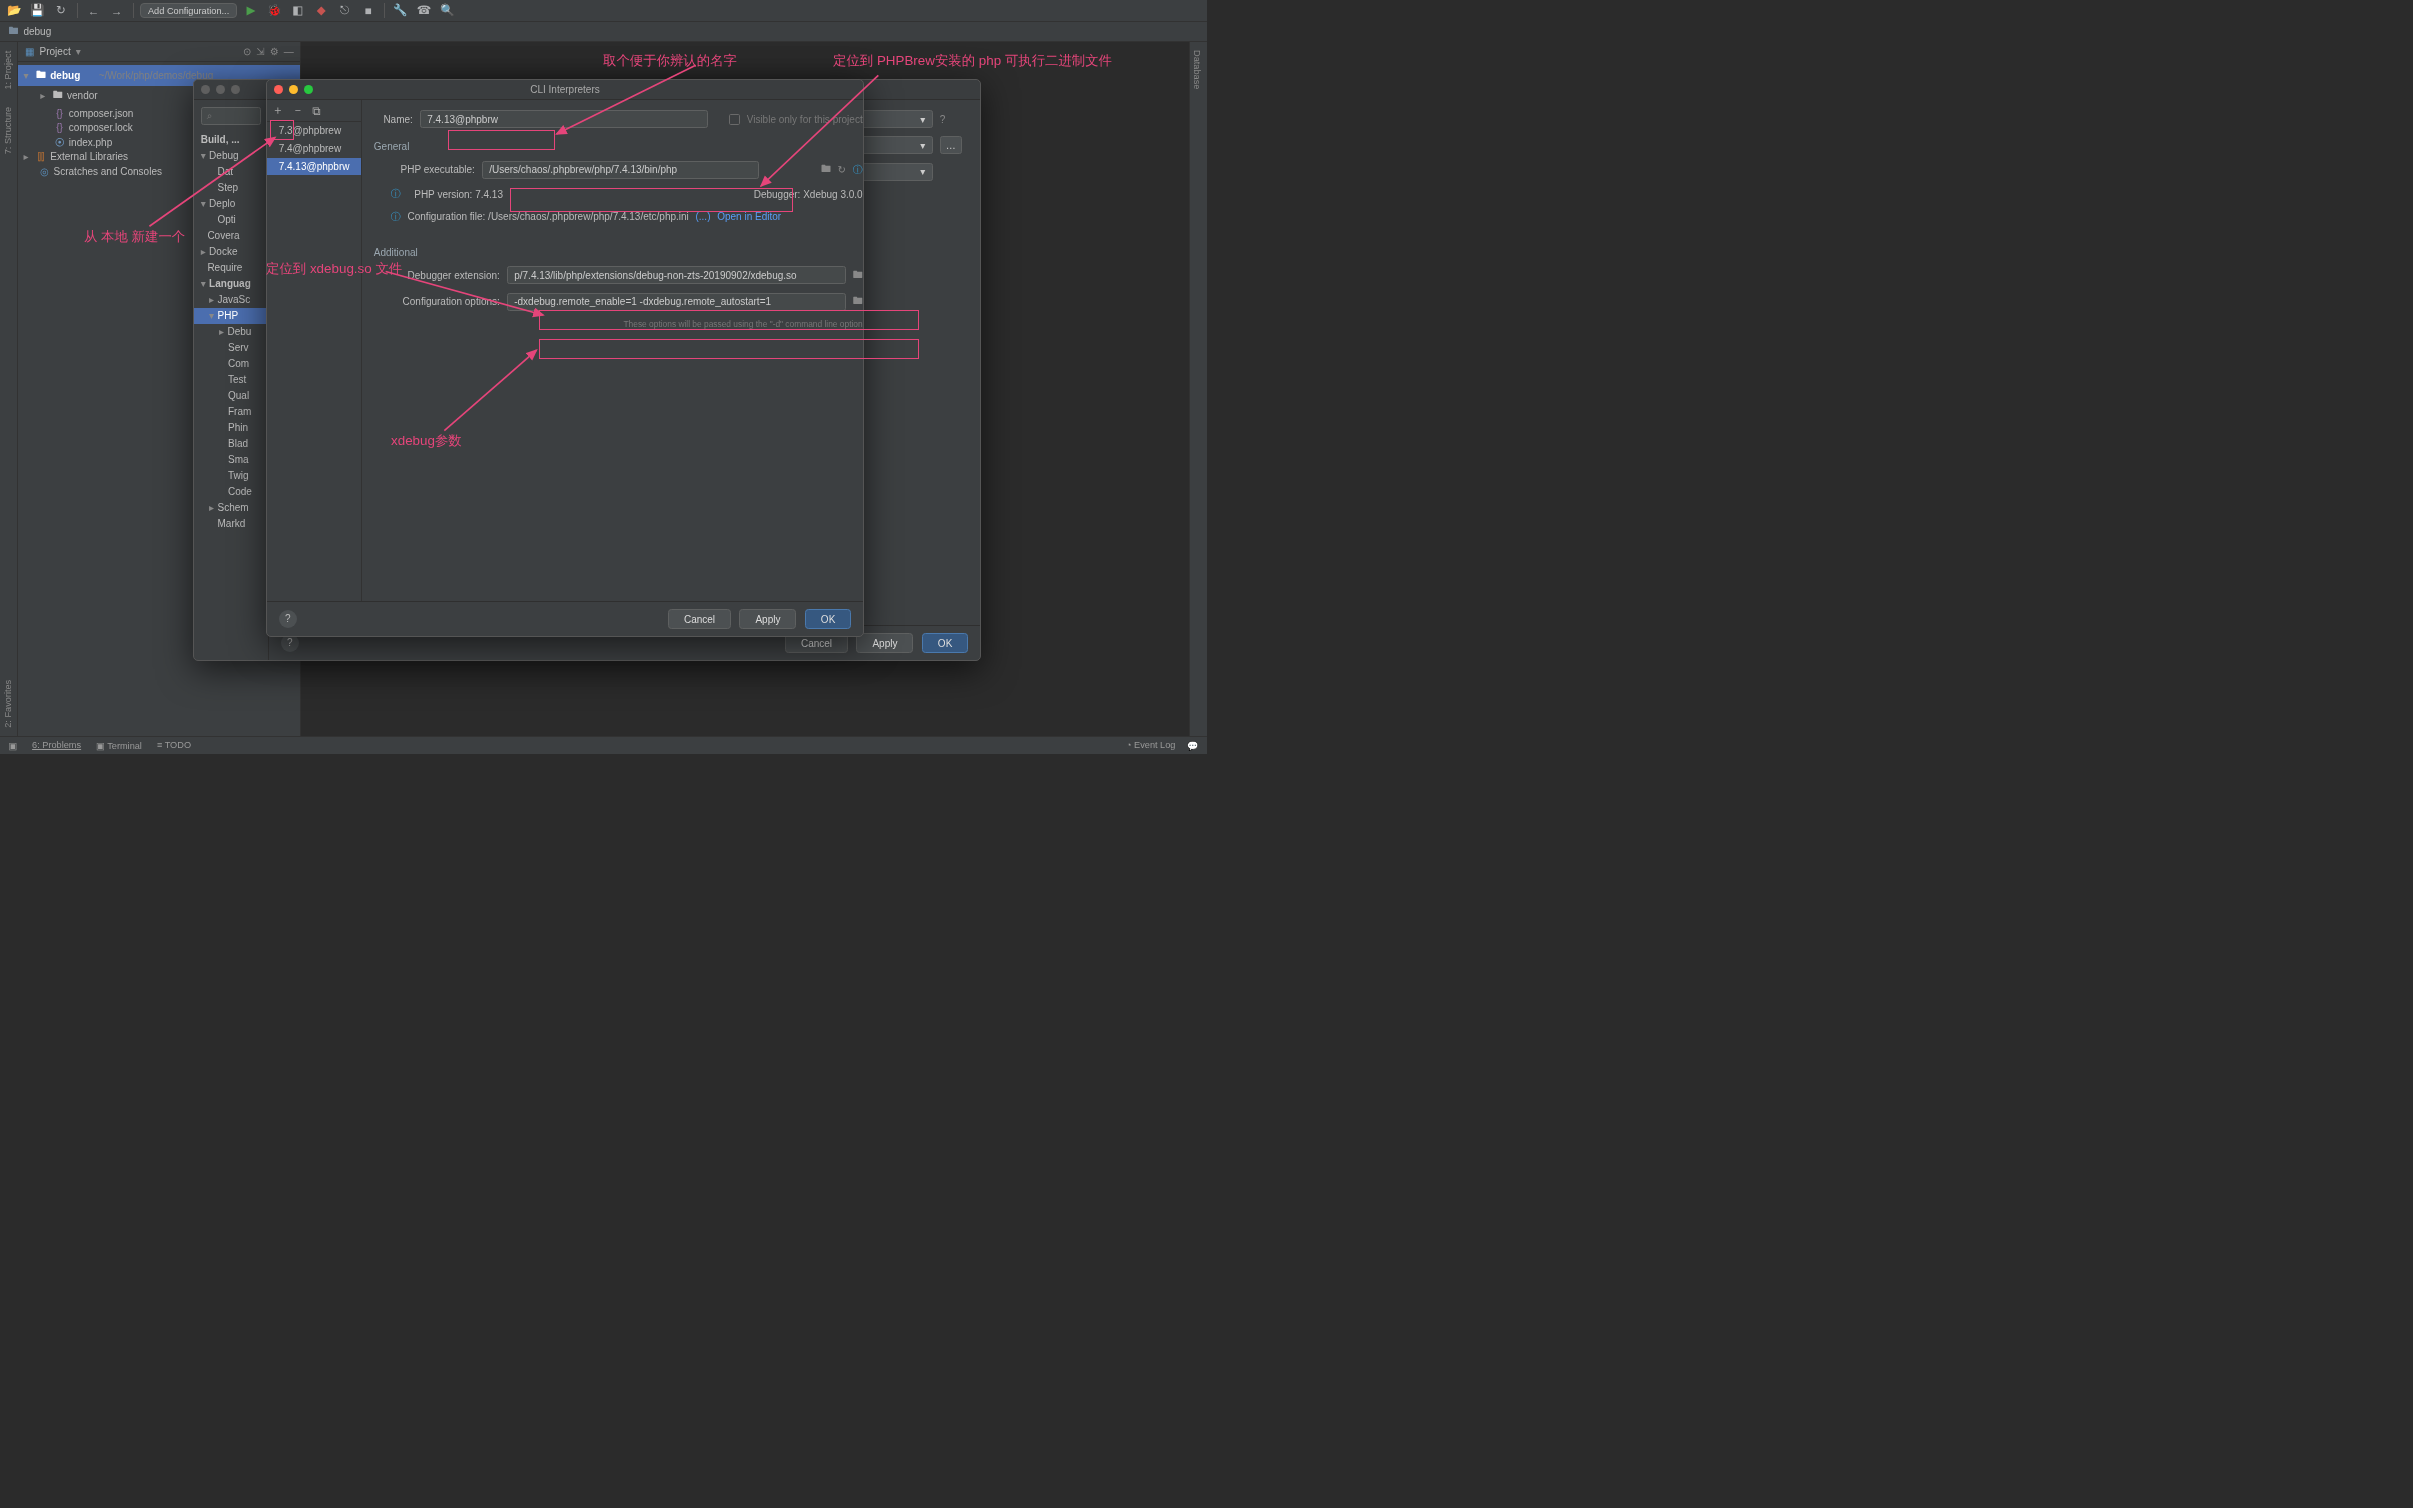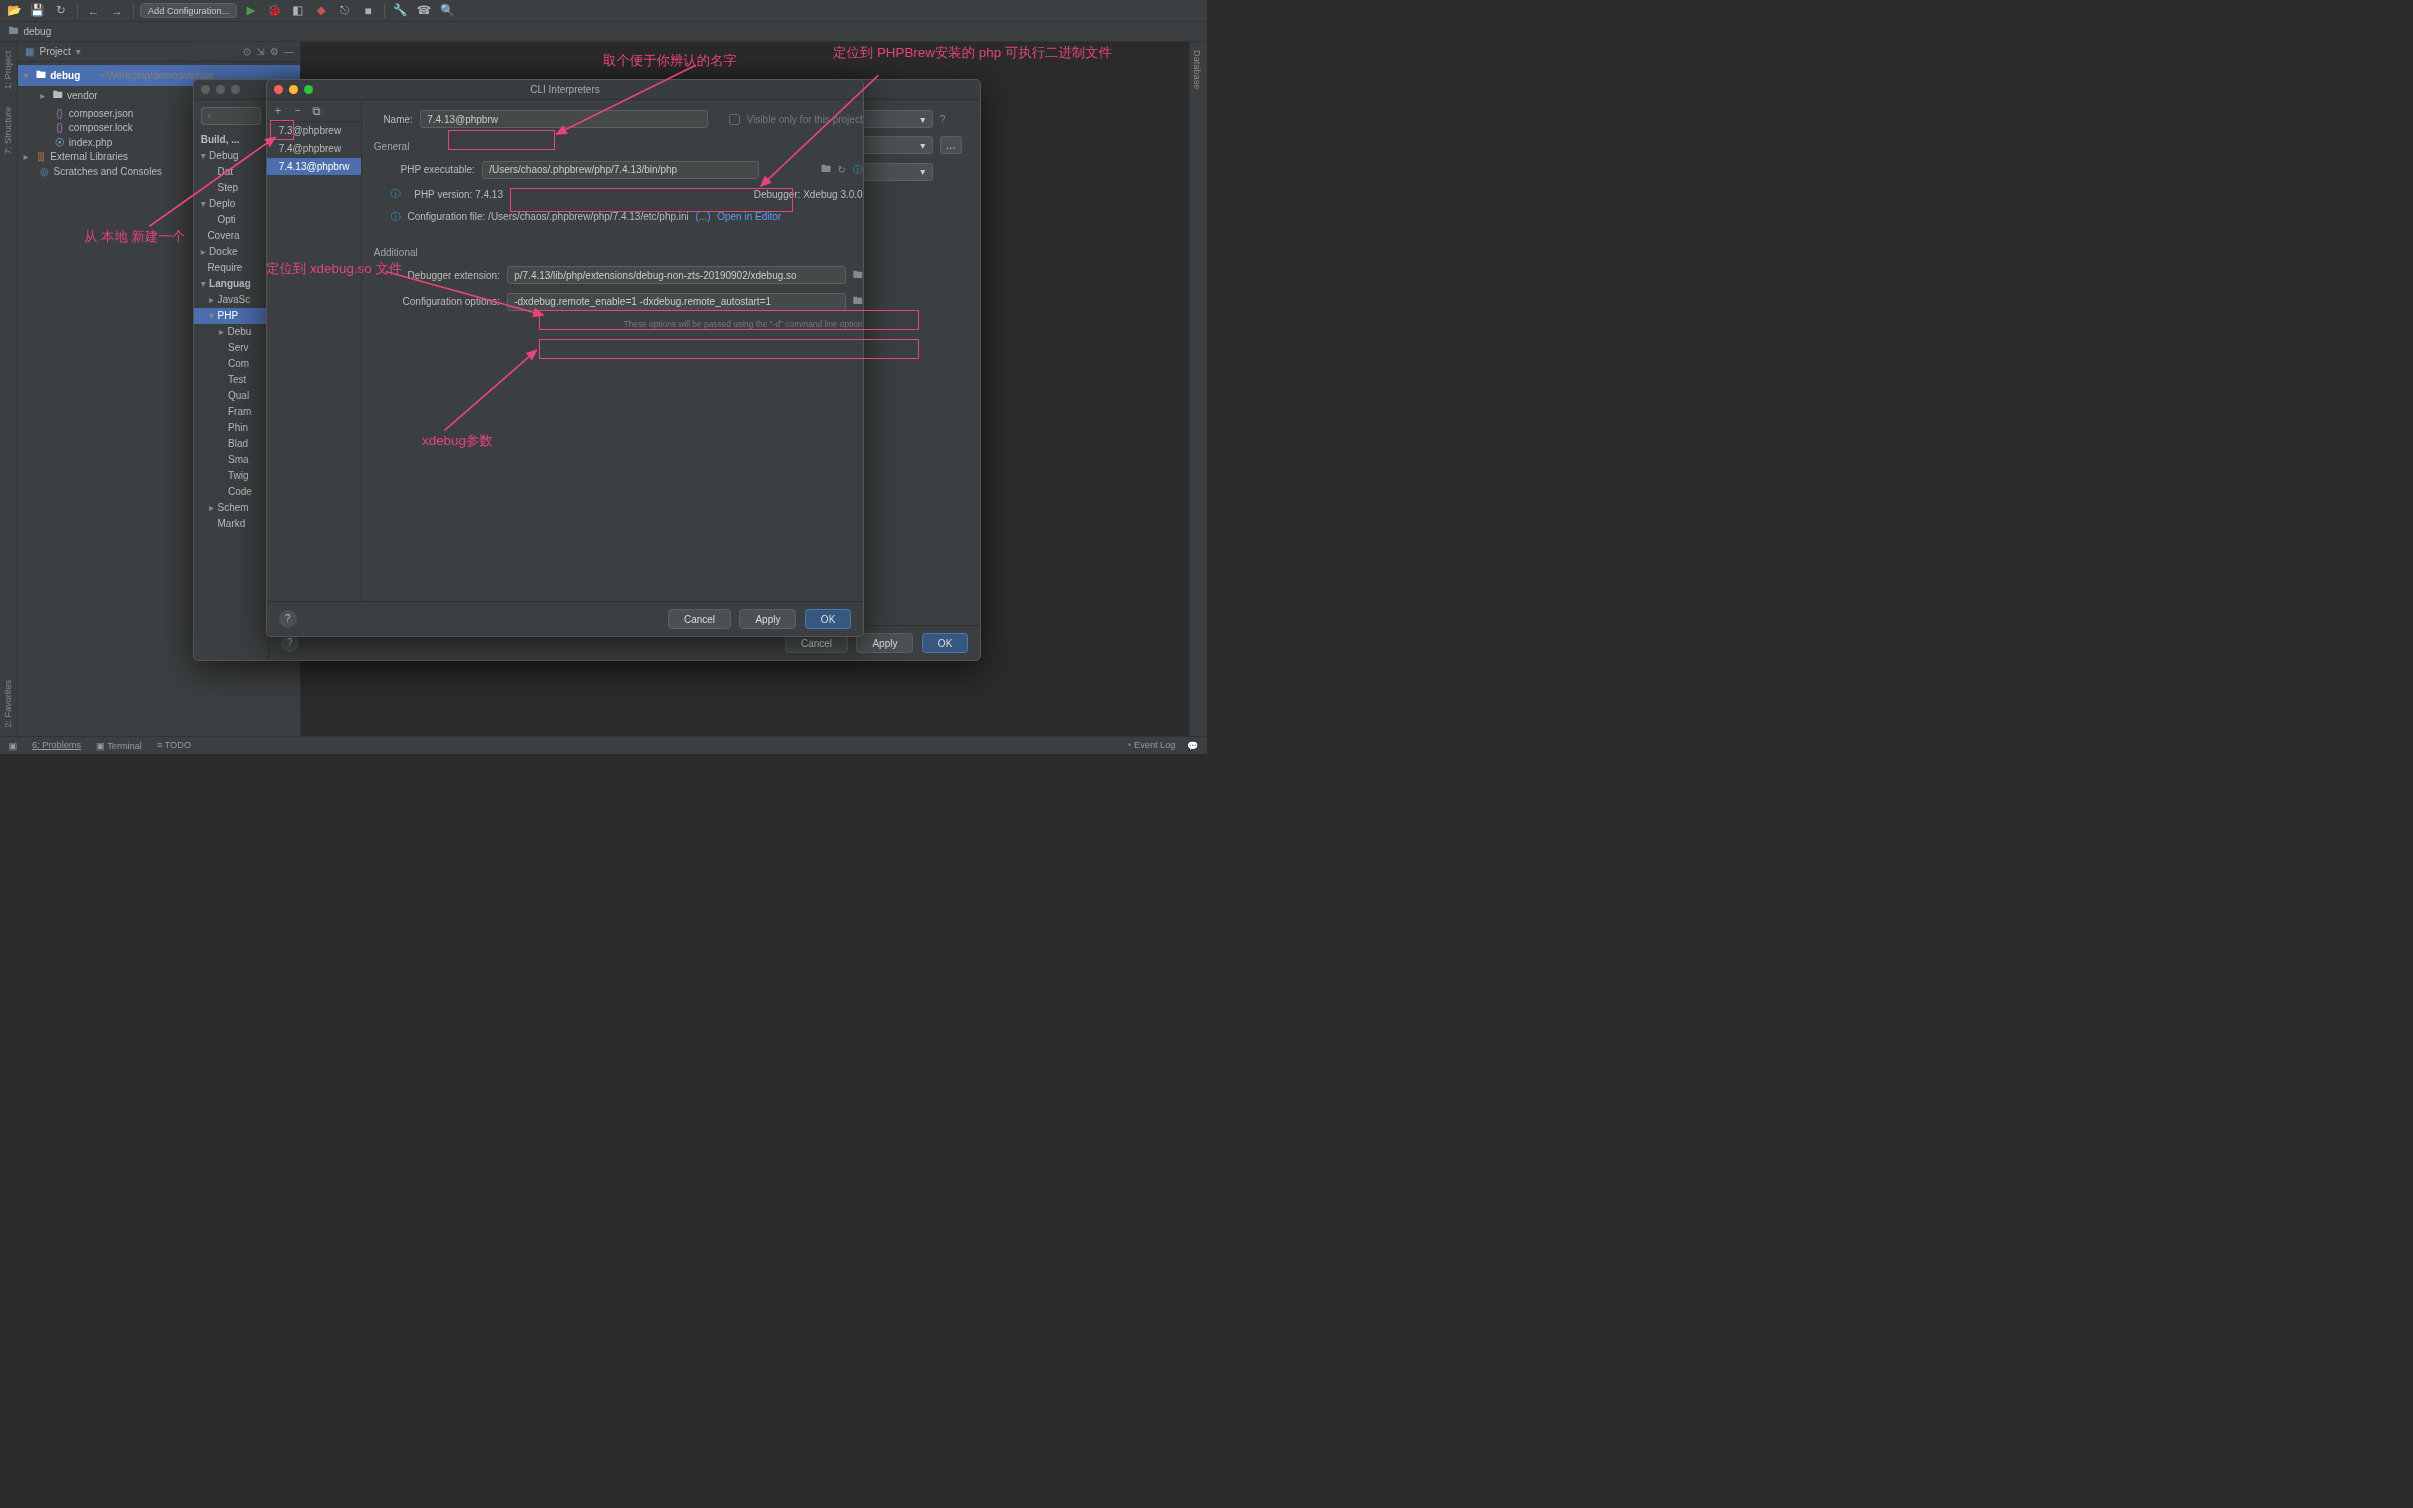--- a/index.html
+++ b/index.html
@@ -541,7 +541,7 @@
 <div class="anno" style="left:266px;top:260px">定位到 xdebug.so 文件</div>
 <div class="anno" style="left:422px;top:432px">xdebug参数</div>
 <div class="anno" style="left:603px;top:52px">取个便于你辨认的名字</div>
-<div class="anno" style="left:833px;top:44px">定位到 PHPBrew安装的 php 可执行二进制文件</div>
+<div class="anno" style="left:833px;top:52px">定位到 PHPBrew安装的 php 可执行二进制文件</div>
 
 <svg class="arrows" viewBox="0 0 1440 900" width="1207" height="754">
   <defs>

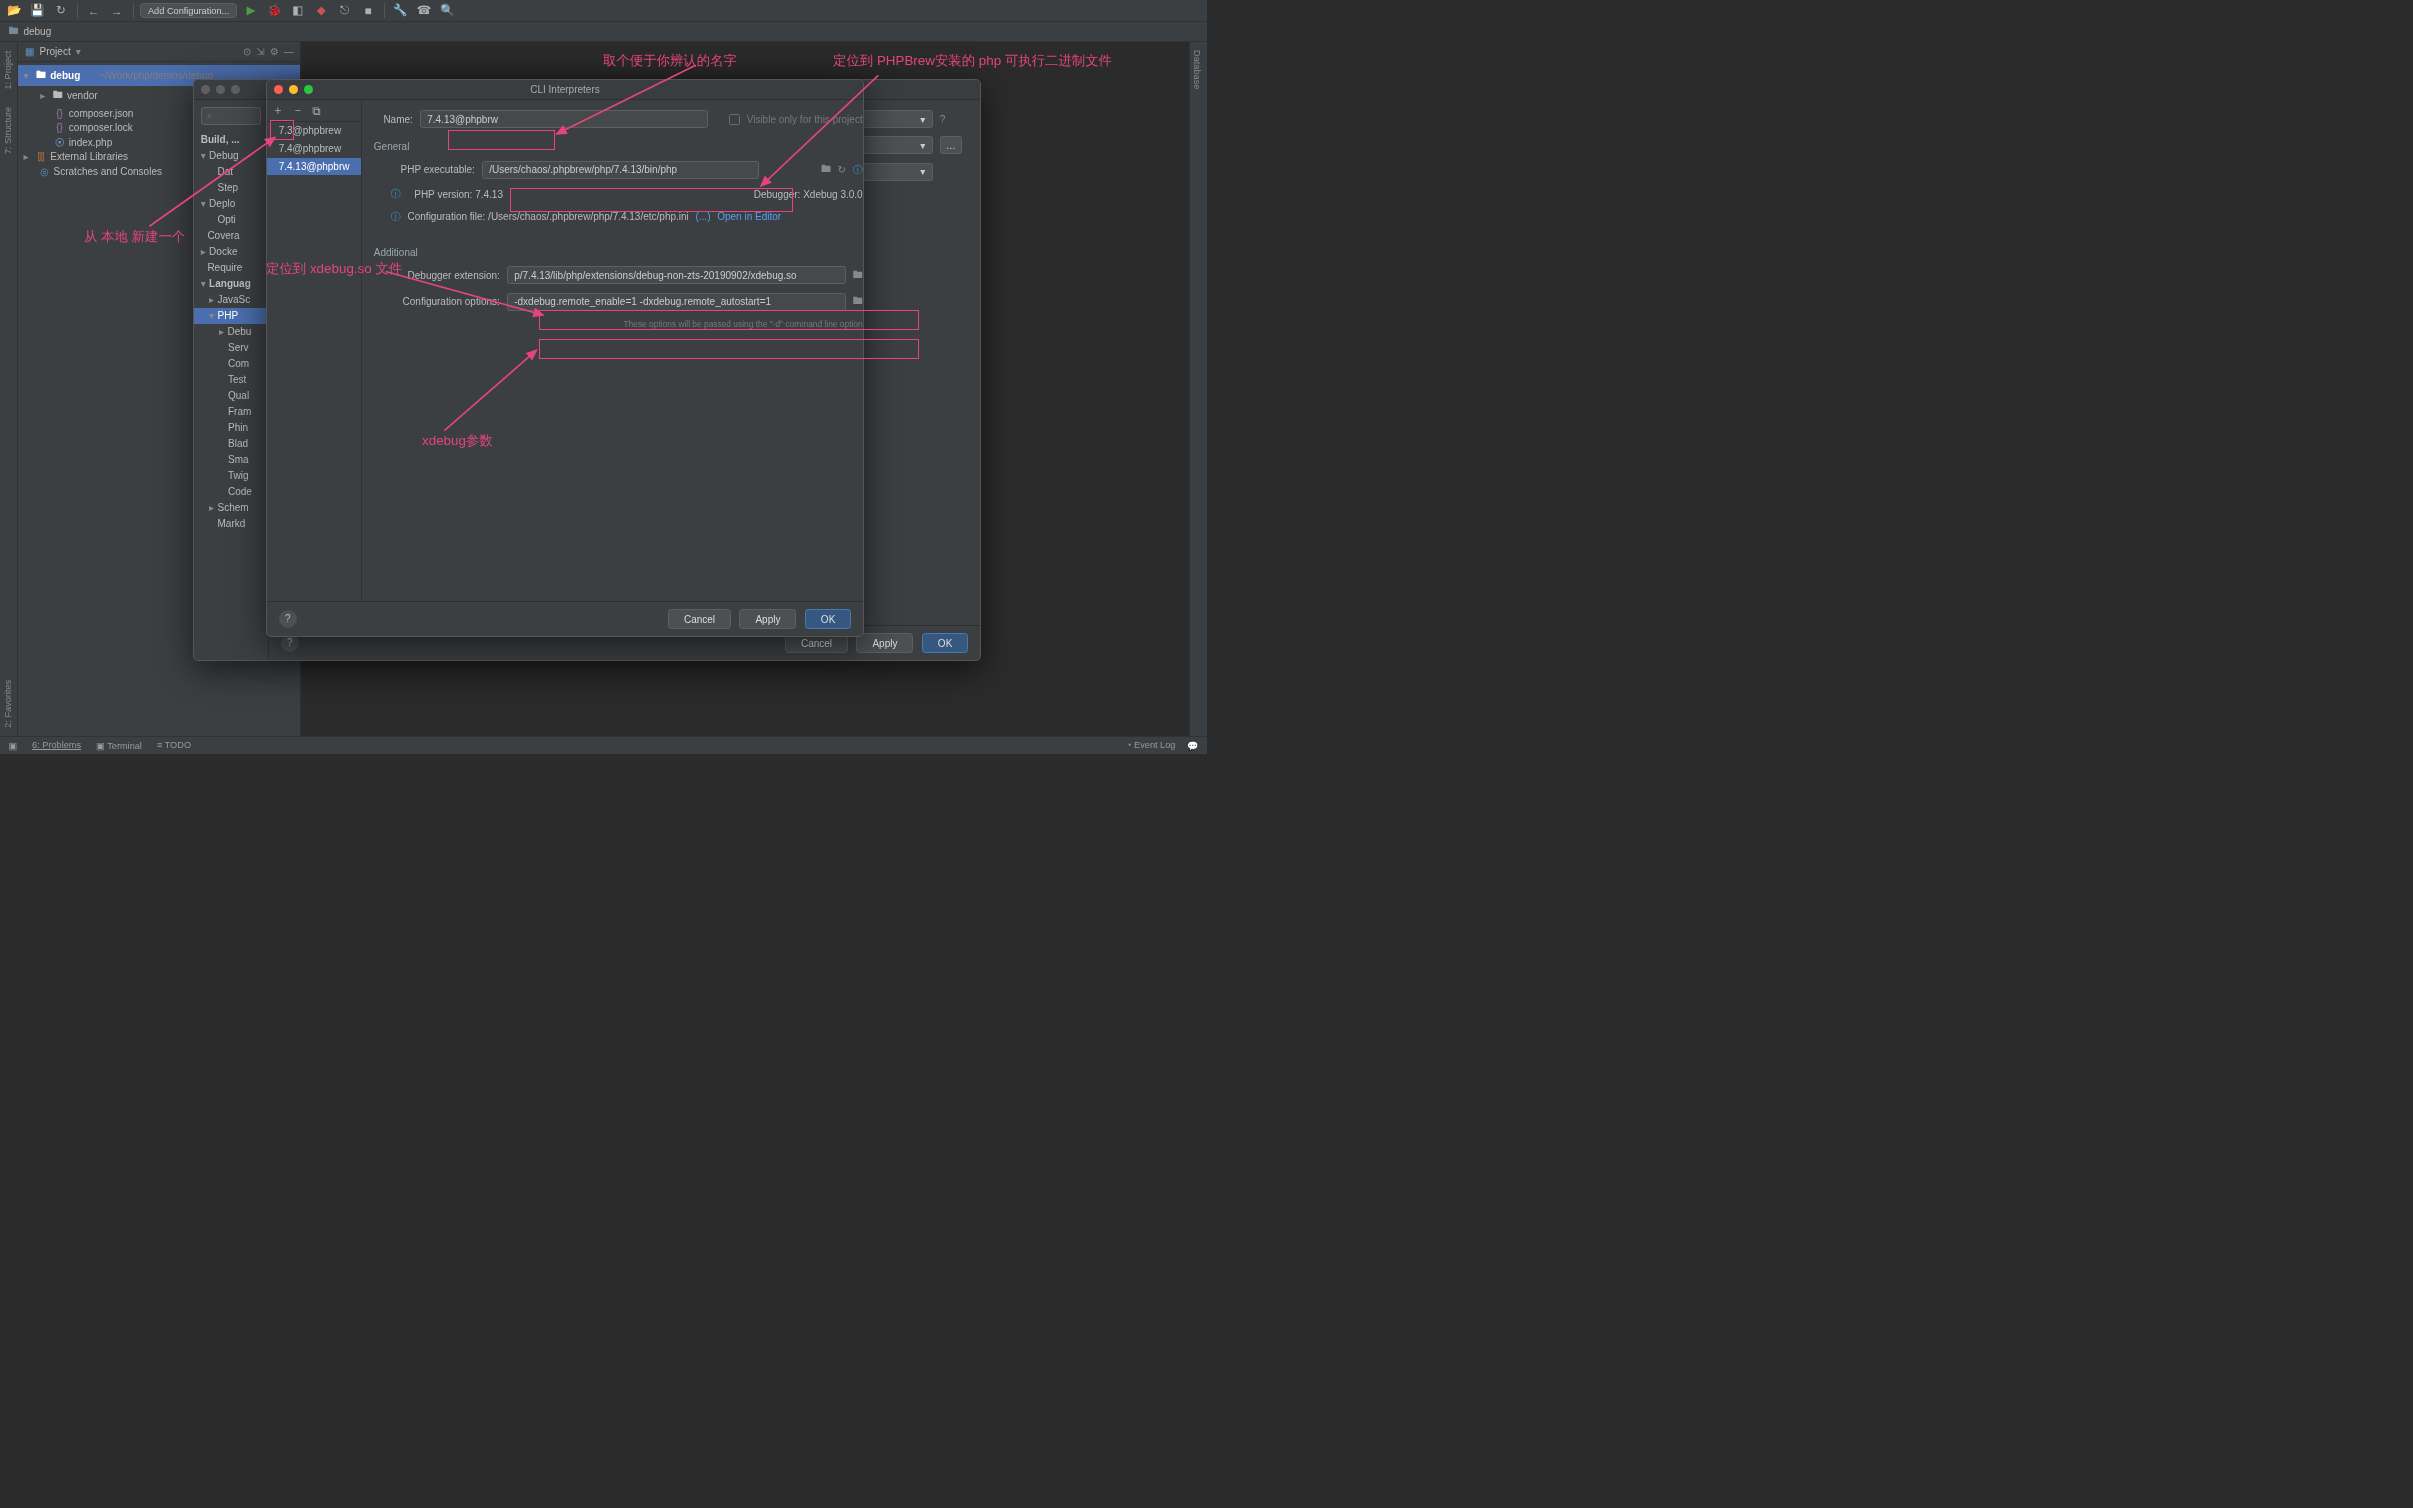--- a/index.html
+++ b/index.html
@@ -539,7 +539,7 @@
 
 <div class="anno" style="left:84px;top:228px">从 本地 新建一个</div>
 <div class="anno" style="left:266px;top:260px">定位到 xdebug.so 文件</div>
-<div class="anno" style="left:422px;top:432px">xdebug参数</div>
+<div class="anno" style="left:391px;top:432px">xdebug参数</div>
 <div class="anno" style="left:603px;top:52px">取个便于你辨认的名字</div>
 <div class="anno" style="left:833px;top:52px">定位到 PHPBrew安装的 php 可执行二进制文件</div>
 

